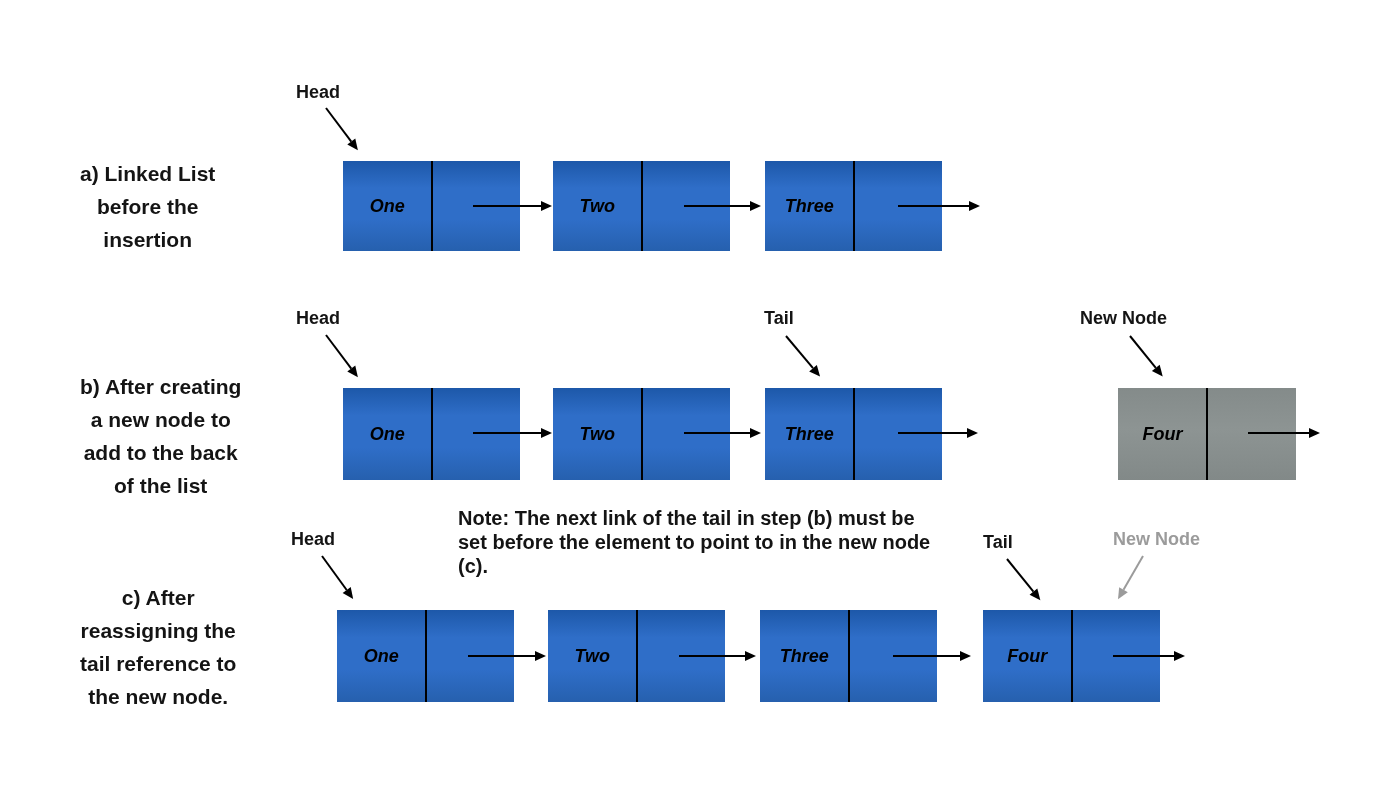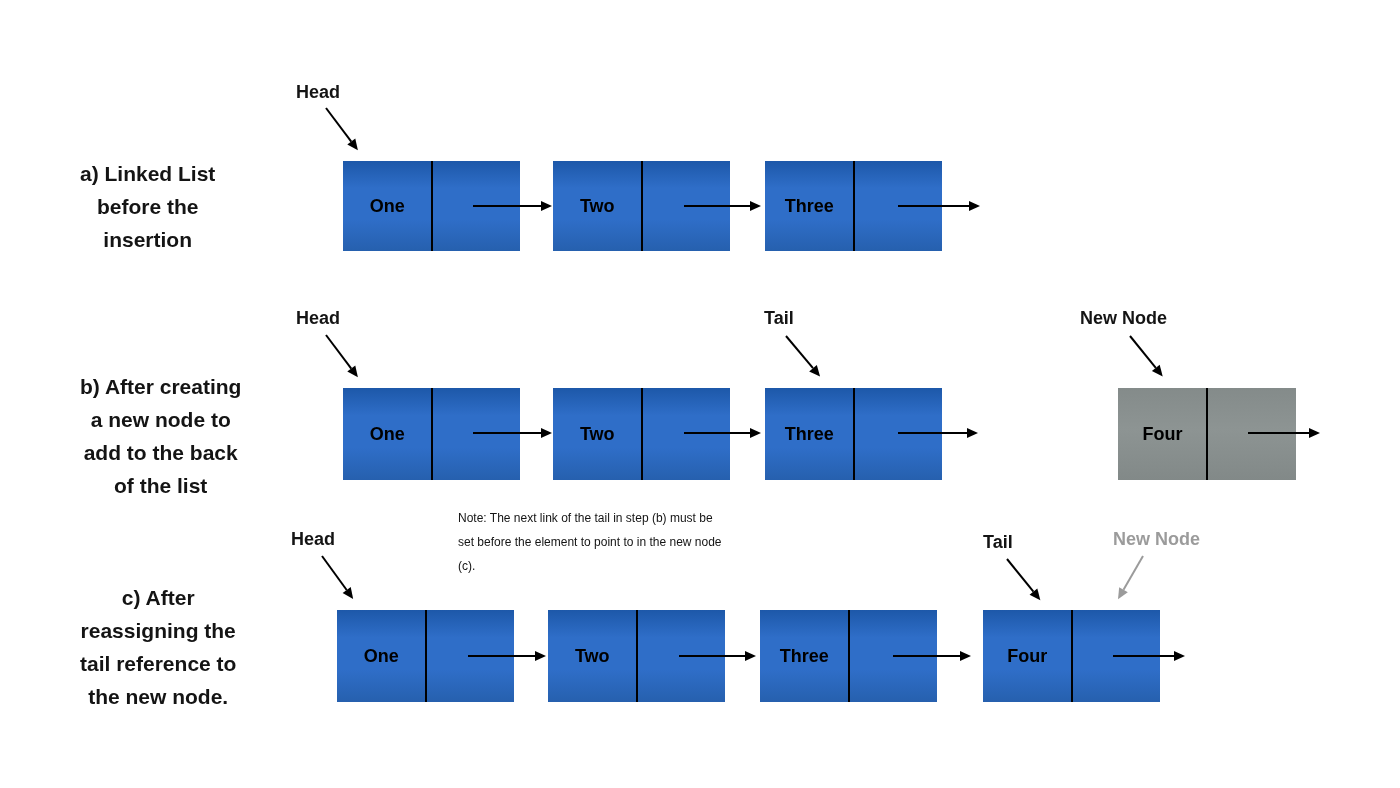--- a/index.html
+++ b/index.html
@@ -40,7 +40,7 @@
   .node .node-label{
     position:absolute;left:0;top:0;width:50%;height:100%;
     display:flex;align-items:center;justify-content:center;
-    font-size:18px;font-weight:bold;color:#000;
+    font-size:18px;font-weight:bold;color:#000;font-style:italic;
   }
   
   .harrow{

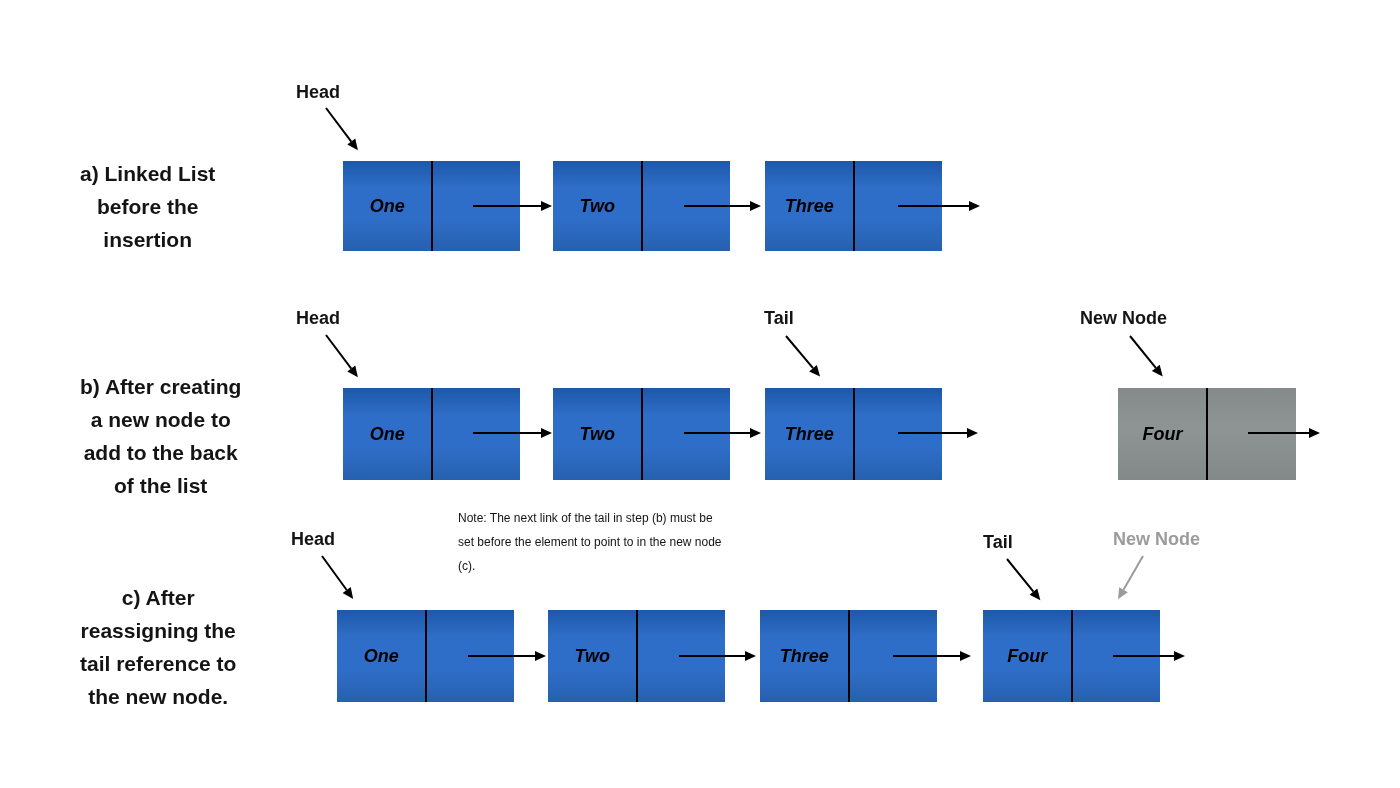--- a/index.html
+++ b/index.html
@@ -61,7 +61,7 @@
   }
   .darrow.gray{color:var(--gray-label);}
   .note{
-    position:absolute;font-size:12px;font-weight:normal;line-height:24px;
+    position:absolute;font-size:20px;font-weight:bold;line-height:24px;
     white-space:pre-line;color:var(--text);
   }
 </style>

